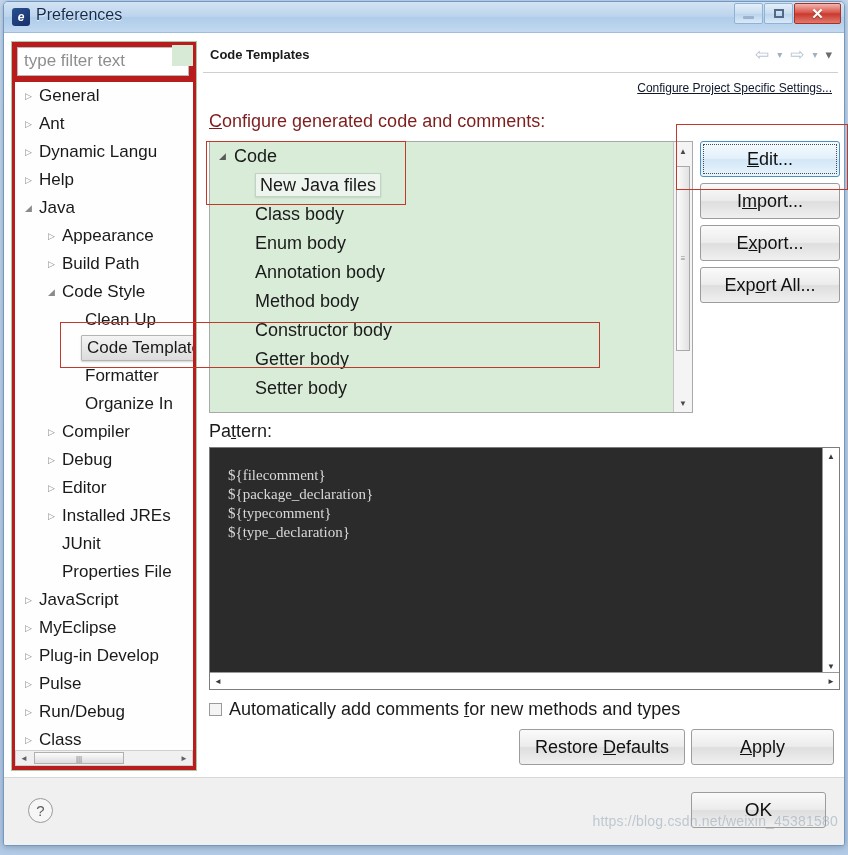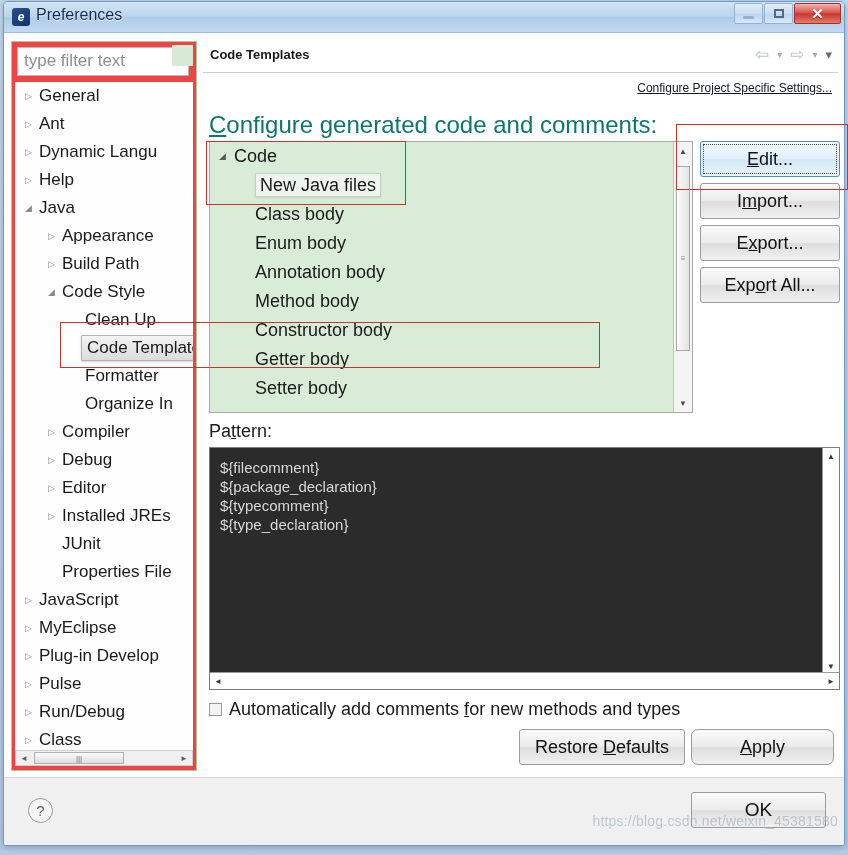--- a/index.html
+++ b/index.html
@@ -126,7 +126,7 @@
     position: absolute;
     left: 7px; top: 8px;
     width: 186px; height: 730px;
-    background: #ef4444;
+    background: #b91c1c;
     border: 1px solid #a8c8a8;
     box-sizing: border-box;
   }

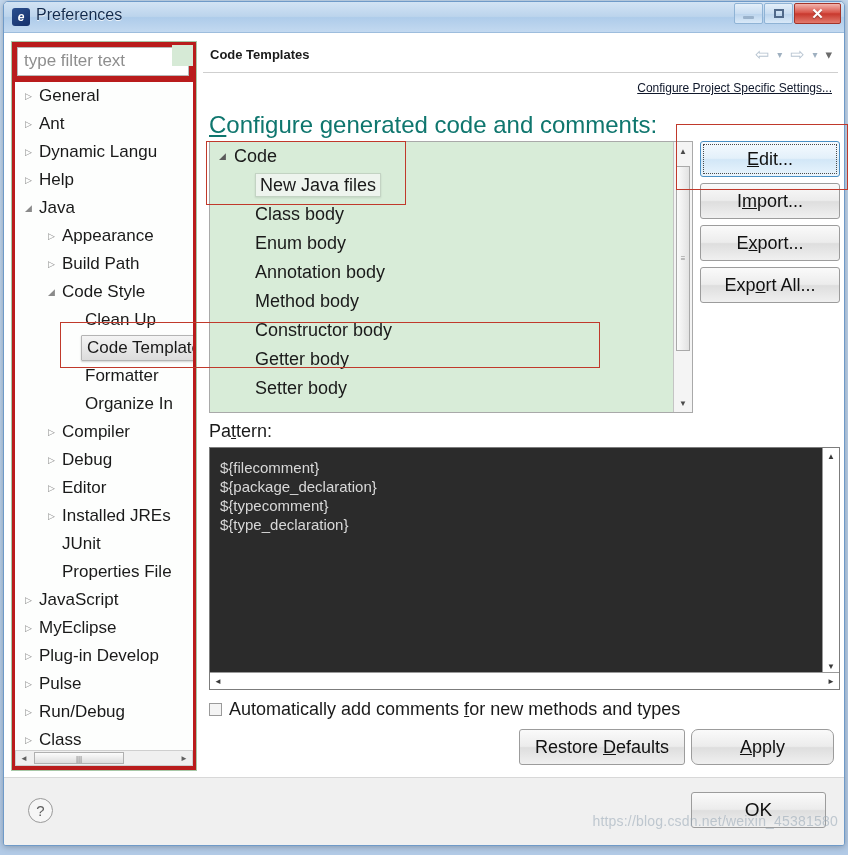--- a/index.html
+++ b/index.html
@@ -254,8 +254,8 @@
   .cfg-label {
     position: absolute;
     left: 6px; top: 70px;
-    font-size: 24px;
-    color: #0f766e;
+    font-size: 18px;
+    color: #7f1d1d;
   }
   .cfg-label u { text-decoration: underline; }
 

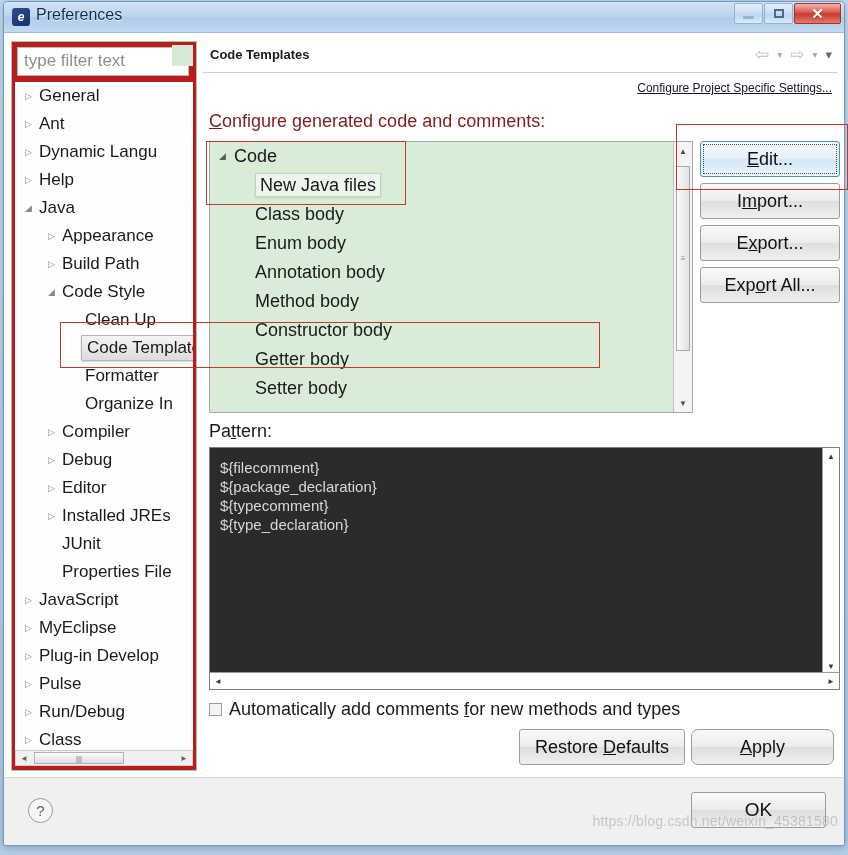--- a/index.html
+++ b/index.html
@@ -358,9 +358,9 @@
     overflow: hidden;
   }
   .pattern-code {
-    margin: 4px;
+    margin: 12px;
     padding: 6px 0 0 6px;
-    font-family: Liberation Sans, sans-serif;
+    font-family: Liberation Serif, serif;
     font-size: 15px;
     line-height: 19px;
     color: #d8d8d8;

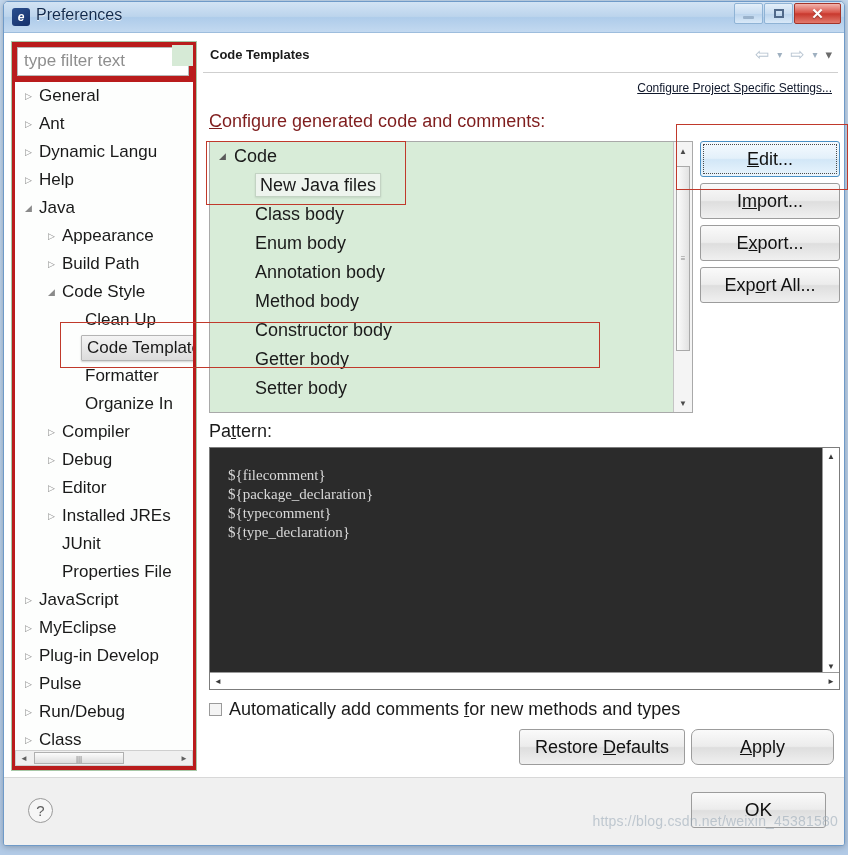--- a/index.html
+++ b/index.html
@@ -422,7 +422,7 @@
     box-sizing: border-box;
   }
   .bbtn.restore { width: 166px; }
-  .bbtn.apply { width: 143px; margin-left: 6px; border-radius: 7px; }
+  .bbtn.apply { width: 143px; margin-left: 6px; }
   .bbtn u { text-decoration: underline; }
 
   

